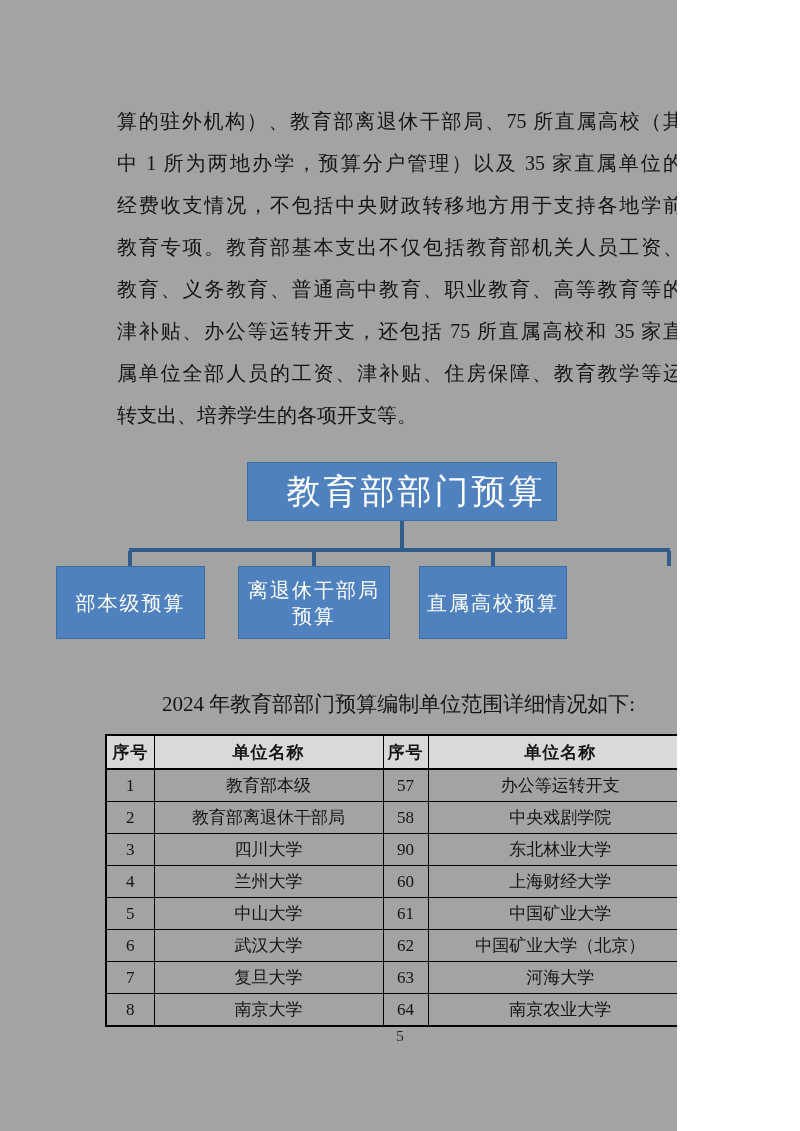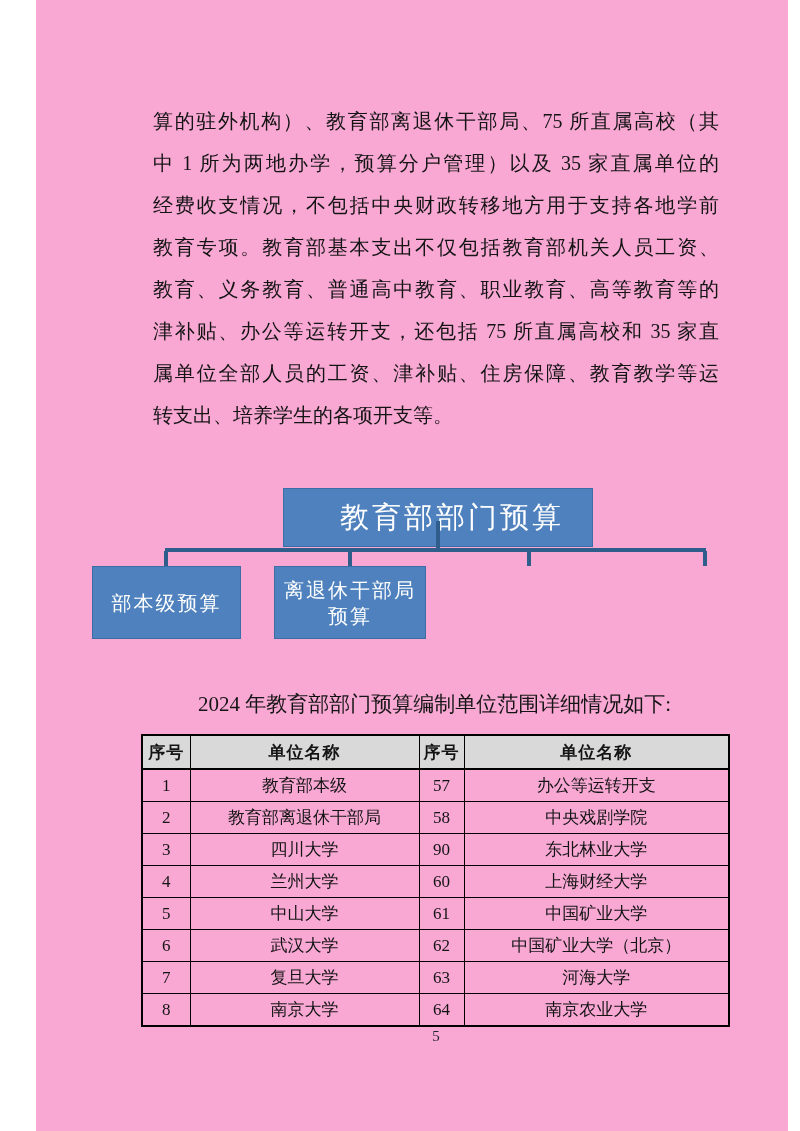--- a/index.html
+++ b/index.html
@@ -5,13 +5,12 @@
   html, body { margin: 0; padding: 0; background: #ffffff; }
   .page {
     position: relative;
-    width: 752px;
+    width: 677px;
     height: 1131px;
-    background: #f9a8d4;
+    background: #a3a3a3;
     font-family: "Liberation Serif", serif;
     color: #1a1a1a;
     overflow: hidden;
-    margin-left: 36px;
   }
 
   

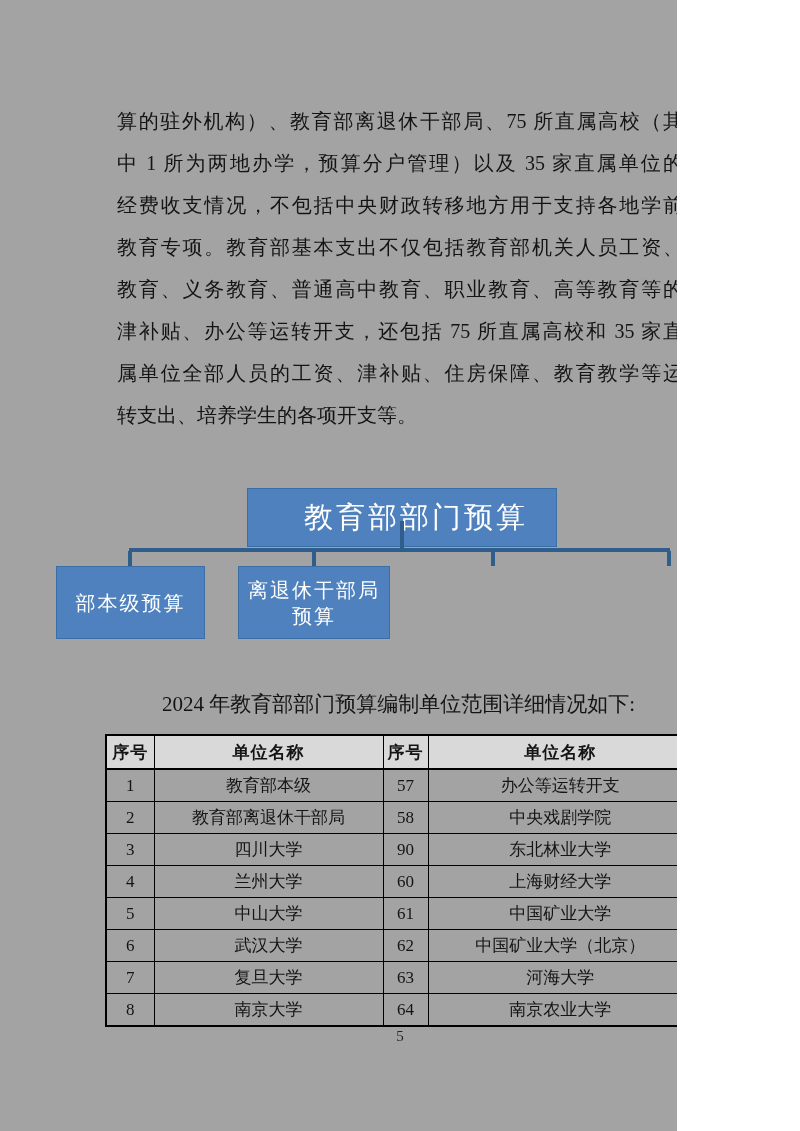--- a/index.html
+++ b/index.html
@@ -45,8 +45,8 @@
     text-align: center;
   }
   .org-root {
-    left: 247px; top: 488px; width: 310px; height: 59px;
-    font-size: 29px; letter-spacing: 3px; padding-left: 28px;
+    left: 247px; top: 462px; width: 310px; height: 59px;
+    font-size: 34px; letter-spacing: 3px; padding-left: 28px;
   }
   .org-child { top: 566px; height: 73px; font-size: 20px; letter-spacing: 2px; }
   .org-child .lbl { white-space: pre-line; line-height: 1.3; }

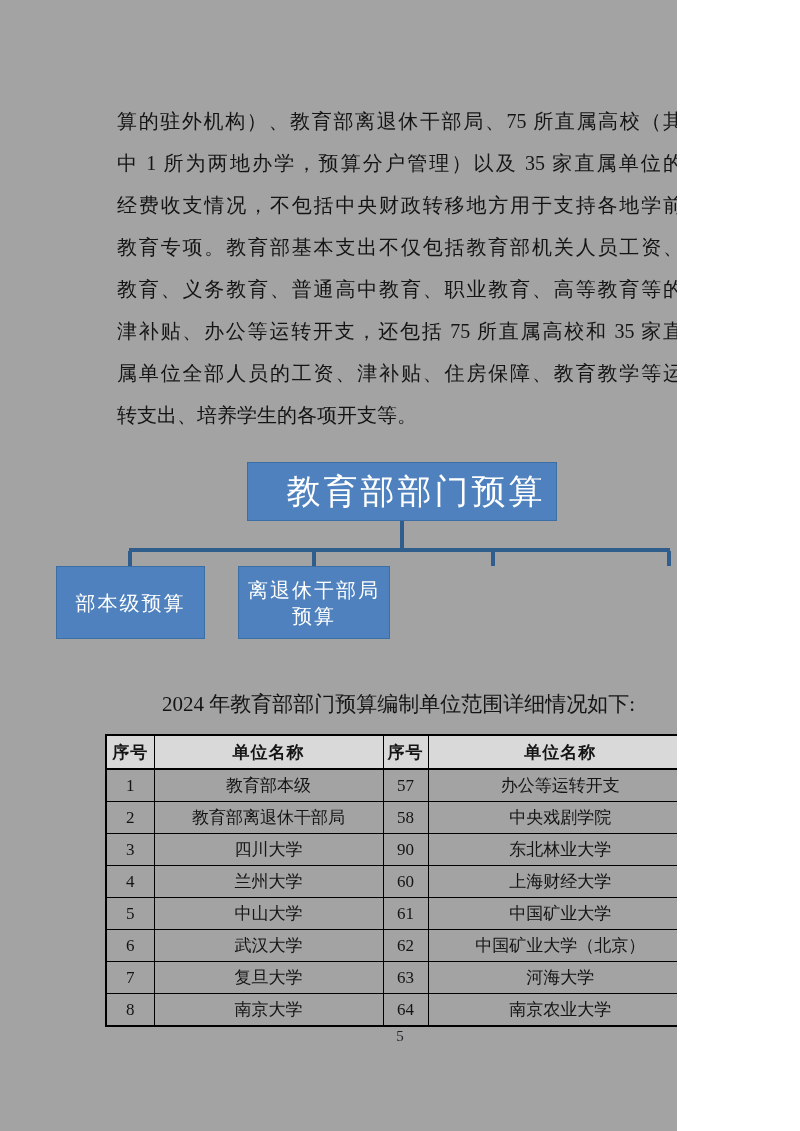--- a/index.html
+++ b/index.html
@@ -142,6 +142,9 @@
       <span class="lbl">离退休干部局
 预算</span>
     </div>
+    <div class="org-box org-child org-child-2">
+      <span class="lbl">直属高校预算</span>
+    </div>
   </div>
 
   <div class="table-caption">2024 年教育部部门预算编制单位范围详细情况如下:</div>

